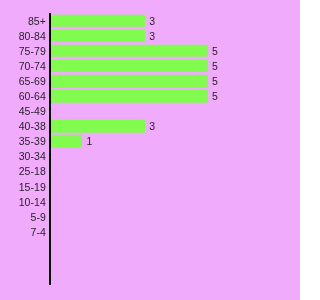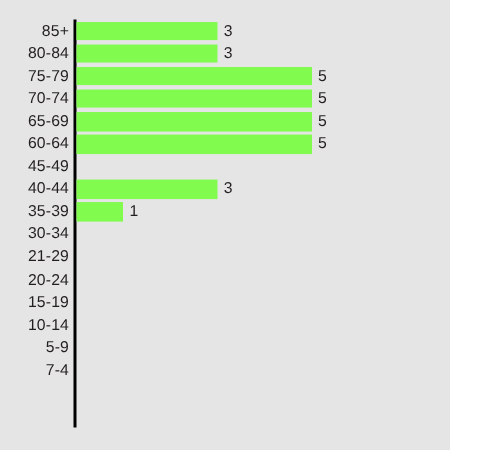--- a/index.html
+++ b/index.html
@@ -17,7 +17,7 @@
     position: relative;
     width: 300px;
     height: 300px;
-    background: #e5e5e5;
+    background: #f0abfc;
   }
   
   #y-axis-line {

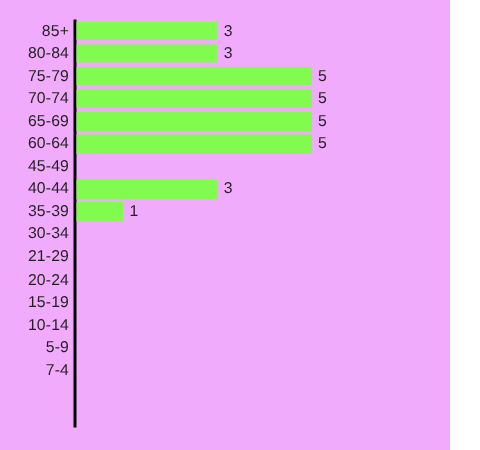--- a/index.html
+++ b/index.html
@@ -131,7 +131,7 @@
         </div>
       </div>
       <div class="chart-row">
-        <div class="cat-label">40-44</div>
+        <div class="cat-label">40-38</div>
         <div class="bar-track">
           <div class="bar-fill" style="width: 94.2px; background: rgb(128, 251, 78);"></div>
           <span class="bar-value">3</span>

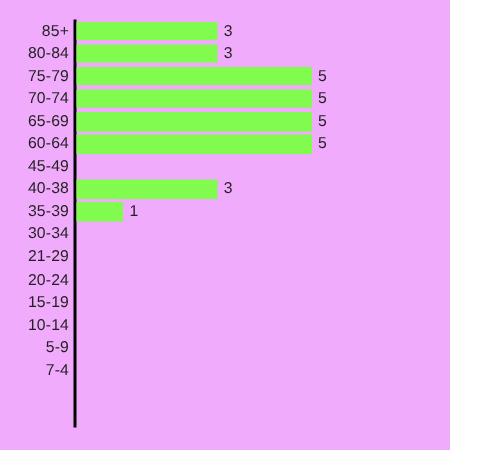--- a/index.html
+++ b/index.html
@@ -151,7 +151,7 @@
         </div>
       </div>
       <div class="chart-row">
-        <div class="cat-label">21-29</div>
+        <div class="cat-label">25-18</div>
         <div class="bar-track">
           <div class="bar-fill" style="width: 0px; background: rgb(128, 251, 78);"></div>
         </div>

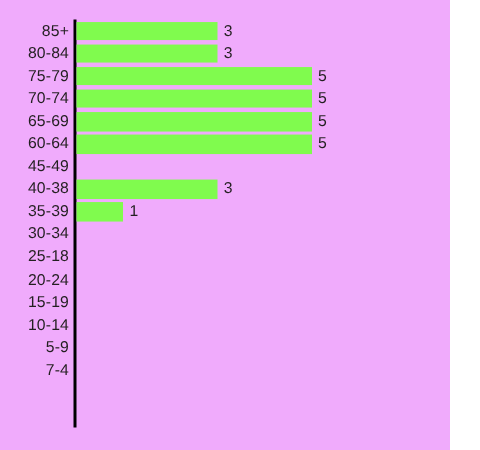--- a/index.html
+++ b/index.html
@@ -157,12 +157,6 @@
         </div>
       </div>
       <div class="chart-row">
-        <div class="cat-label">20-24</div>
-        <div class="bar-track">
-          <div class="bar-fill" style="width: 0px; background: rgb(128, 251, 78);"></div>
-        </div>
-      </div>
-      <div class="chart-row">
         <div class="cat-label">15-19</div>
         <div class="bar-track">
           <div class="bar-fill" style="width: 0px; background: rgb(128, 251, 78);"></div>

